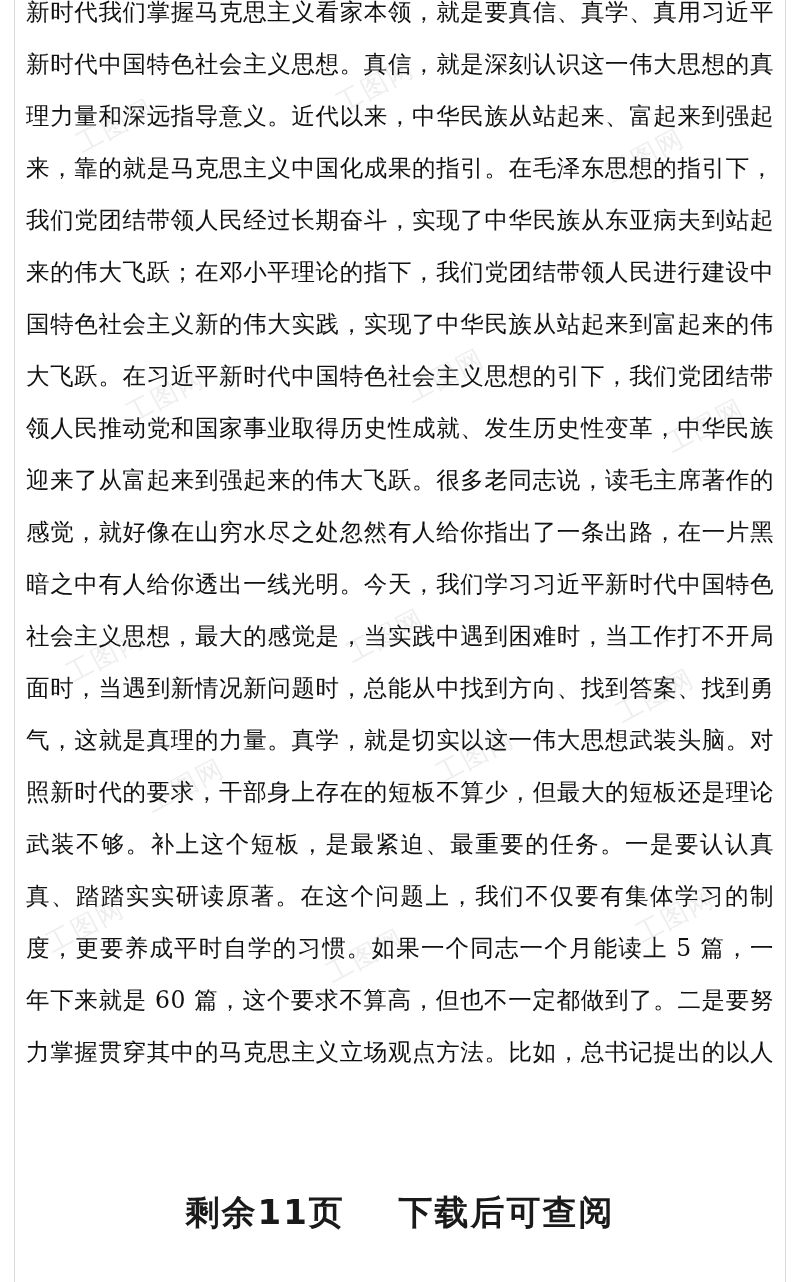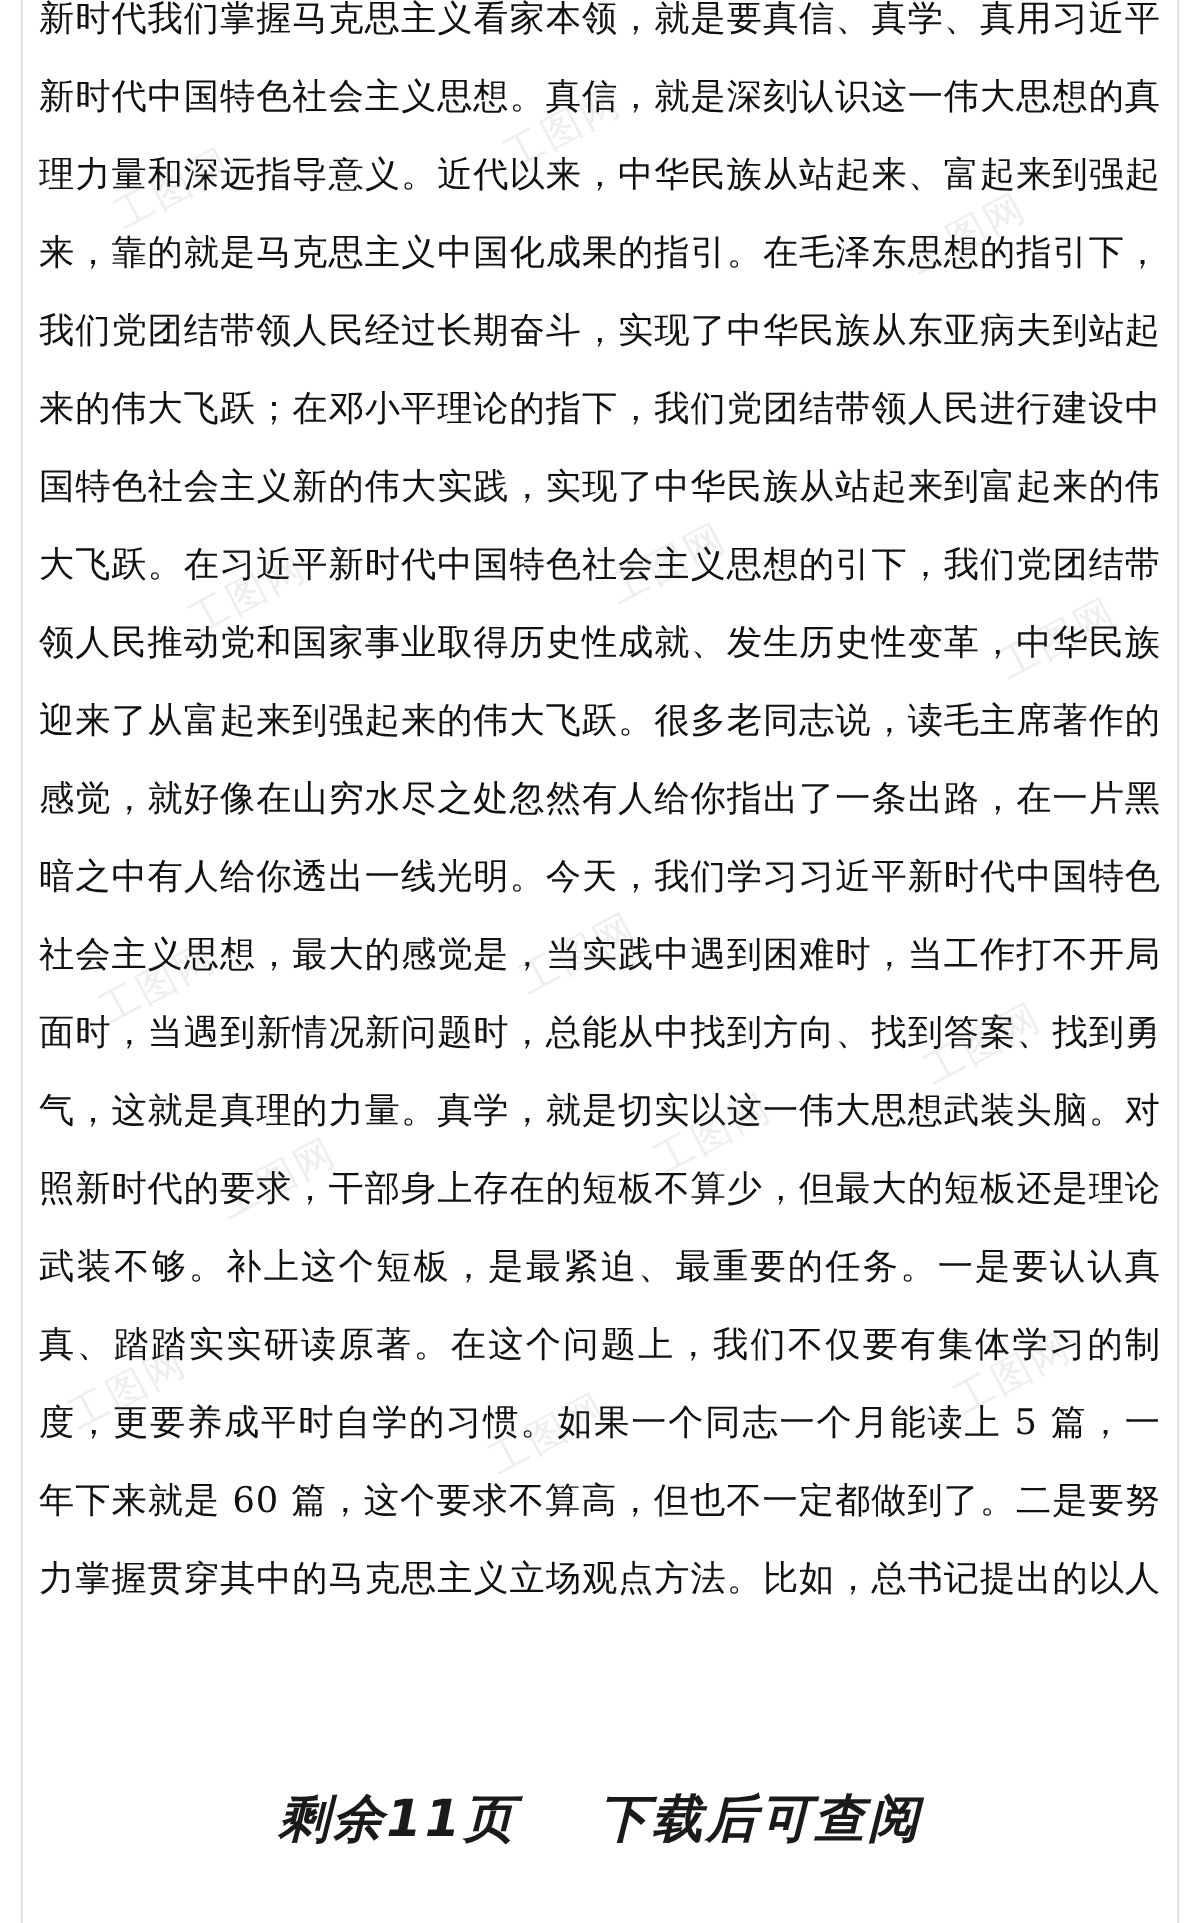--- a/index.html
+++ b/index.html
@@ -92,7 +92,6 @@
     font-size: 34px;
     color: #1a1a1a;
     letter-spacing: 2px;
-    font-style: italic;
   }
   .footer-text .gap { display: inline-block; width: 26px; }
 </style>

